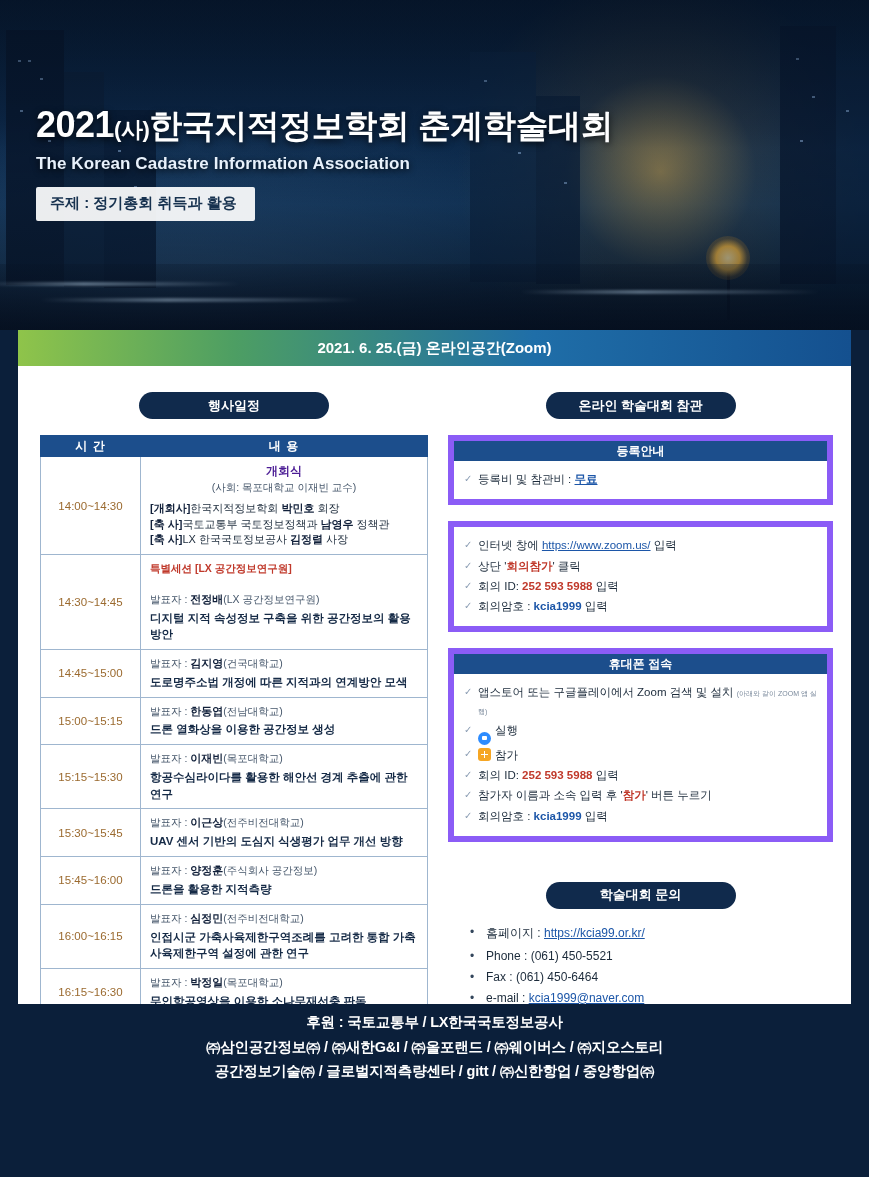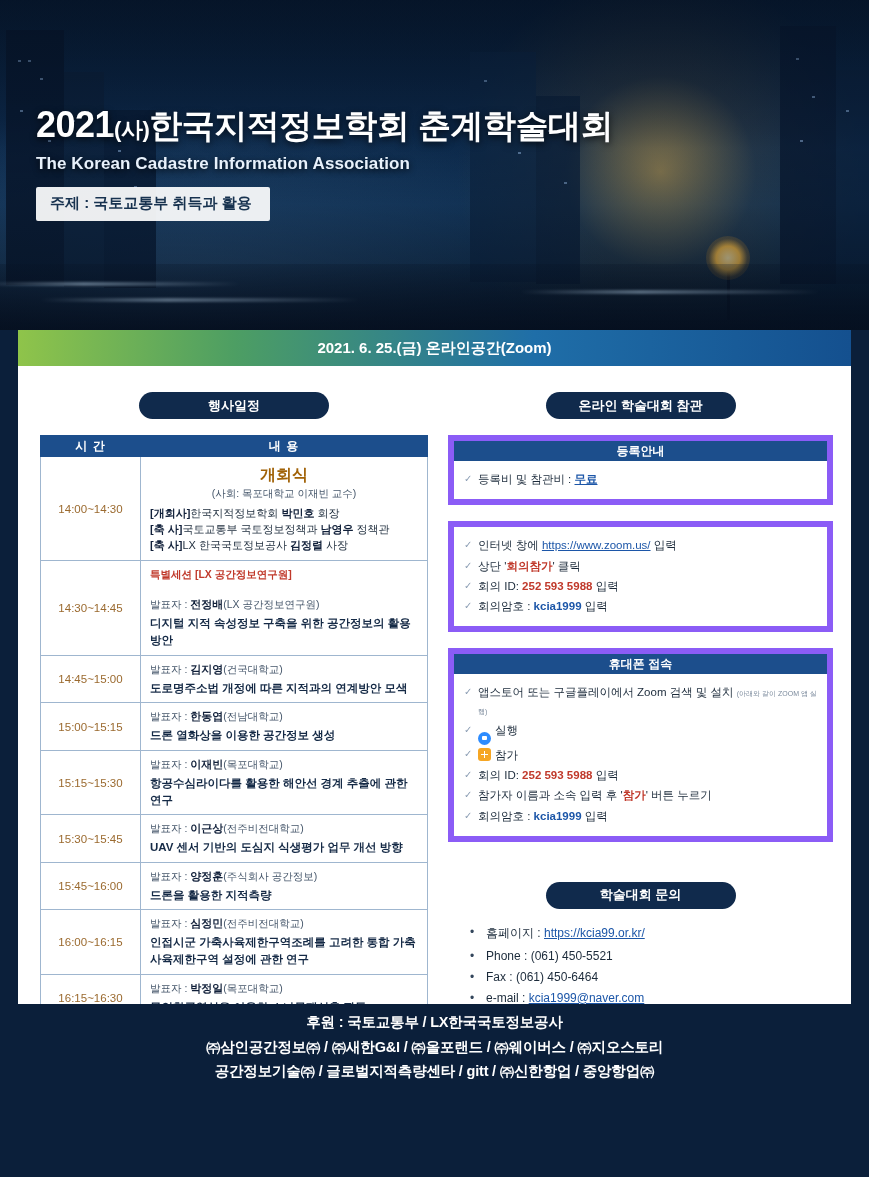--- a/index.html
+++ b/index.html
@@ -267,7 +267,7 @@
   <div class="hero-text">
     <div class="title-main"><span class="yr">2021</span><span class="sa">(사)</span><span>한국지적정보학회 춘계학술대회</span></div>
     <div class="title-sub">The Korean Cadastre Information Association</div>
-    <div class="topic-chip">주제 : 국토교통부 취득과 활용</div>
+    <div class="topic-chip">주제 : 정기총회 취득과 활용</div>
   </div>
 </div>
 

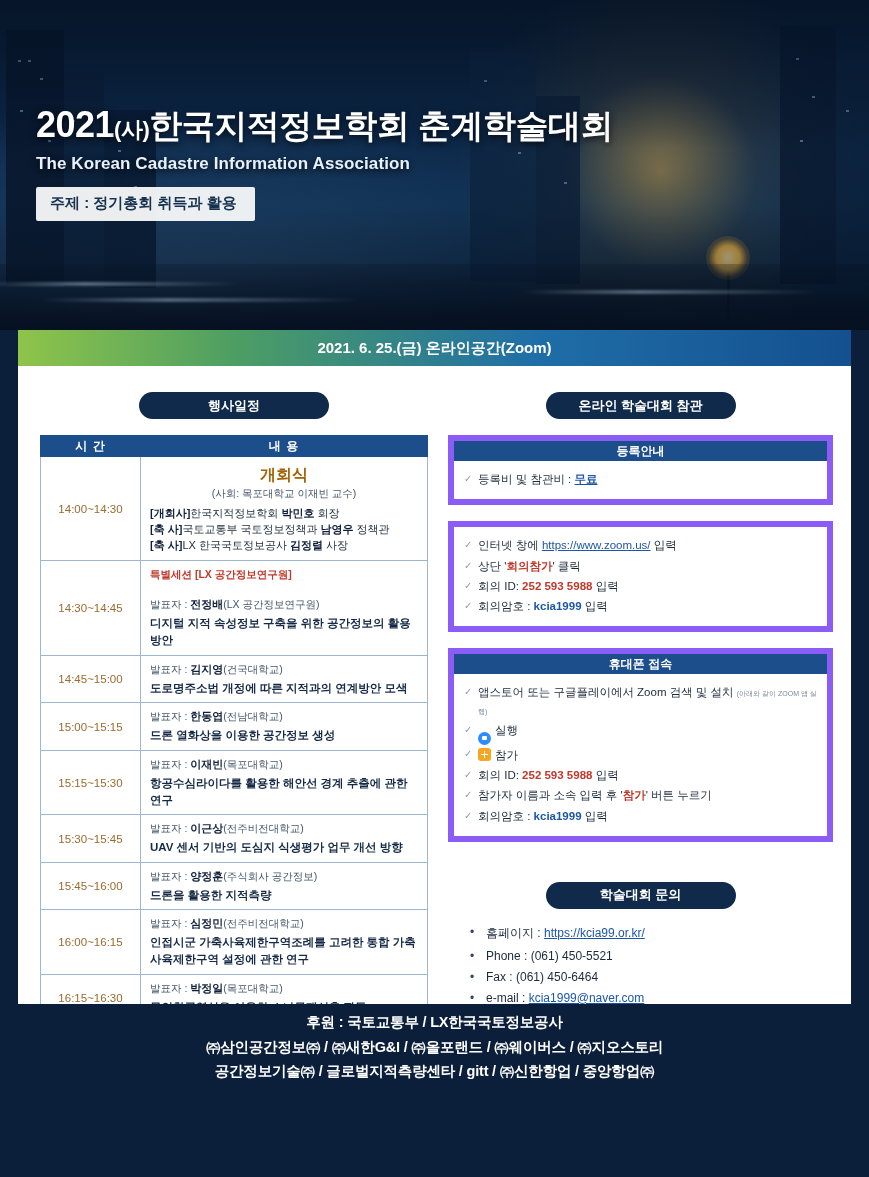--- a/index.html
+++ b/index.html
@@ -152,7 +152,7 @@
   .b { font-weight: bold; }
   .bk { color: #11203a; }
   .red { color: #c0392b; font-weight: bold; }
-  .ttl { font-weight: bold; color: #a16207; font-size: 16px; }
+  .ttl { font-weight: bold; color: #4c1d95; font-size: 12px; }
   .sub { color: #46576b; font-size: 10.5px; }
   .line2 { font-weight: bold; color: #152a46; font-size: 11.5px; margin-top: 2px; }
 

